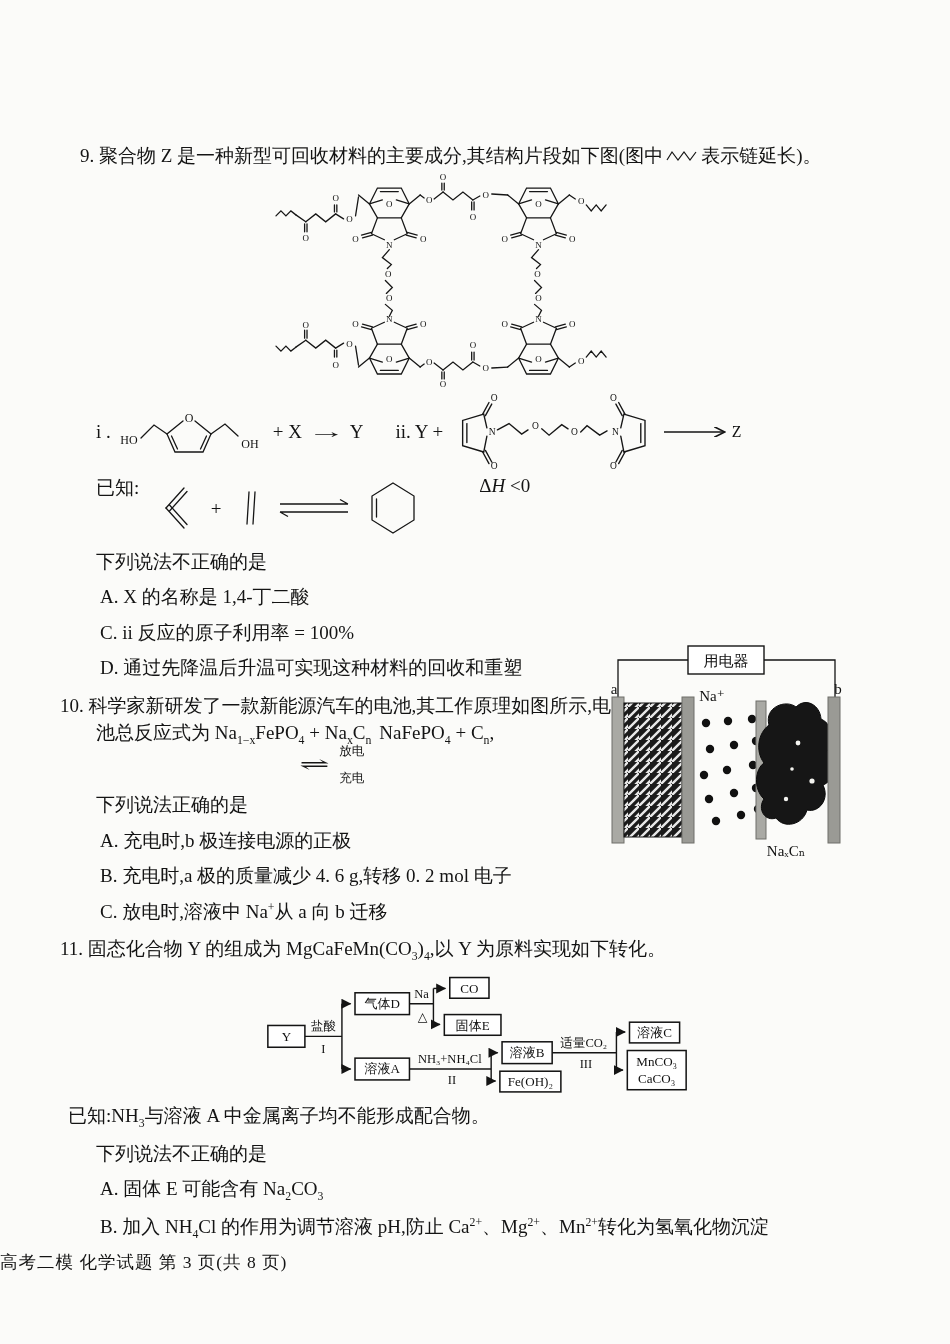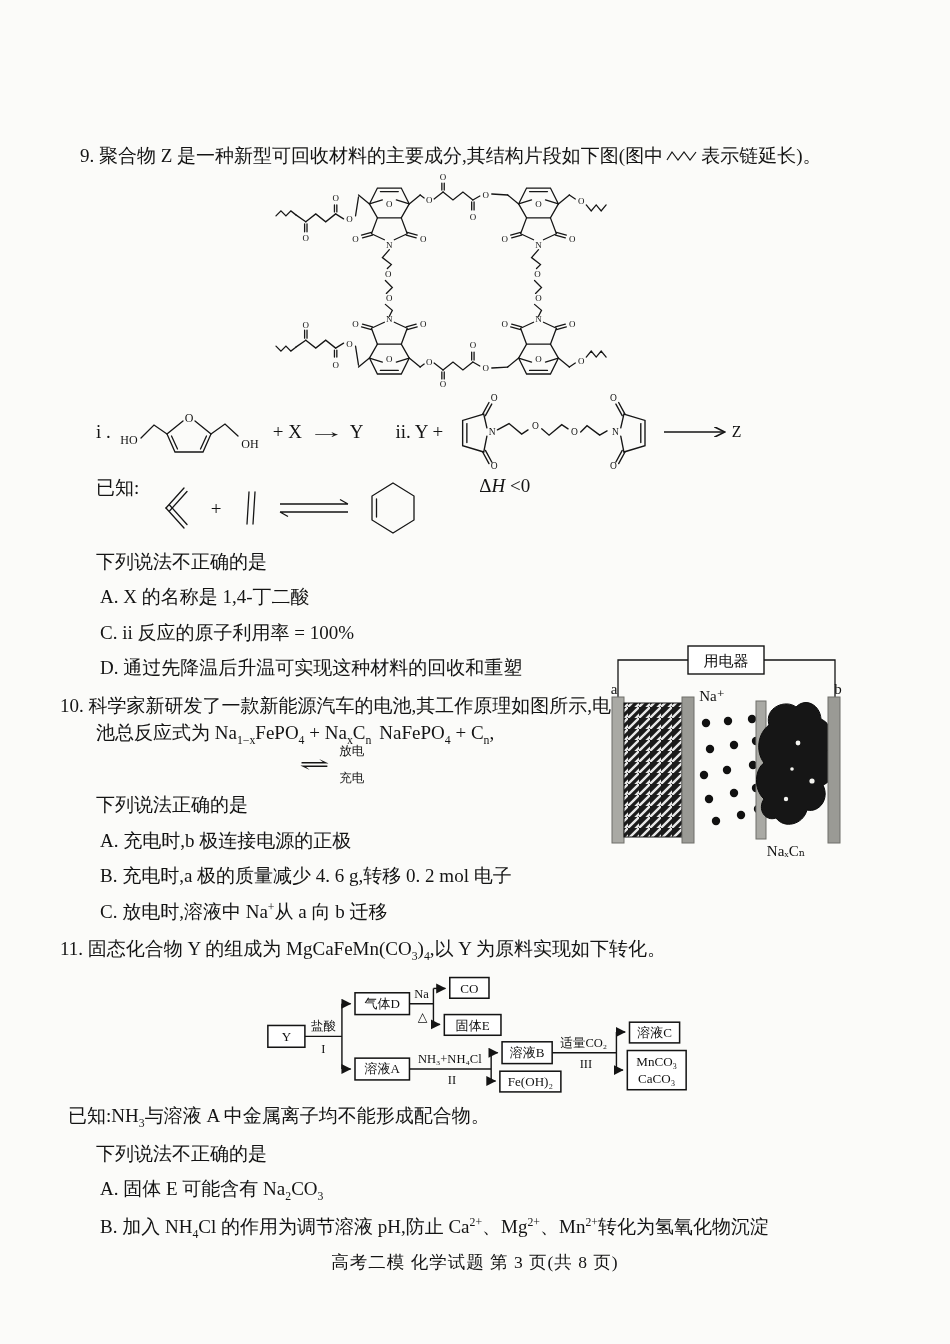--- a/index.html
+++ b/index.html
@@ -30,7 +30,7 @@
   .battery-abs{position:absolute;left:606px;top:641px;line-height:0;}
   .q10-stem{max-width:520px;}
   .flow-wrap{margin:6px 0 0 182px;line-height:0;}
-  .footer{position:absolute;left:0;right:0;bottom:70px;text-align:center;
+  .footer{position:absolute;left:0;right:0;bottom:70px;
           font-size:17.5px;letter-spacing:1px;}
   .zz{vertical-align:-1px;margin:0 2px;}
   svg{overflow:visible;}

